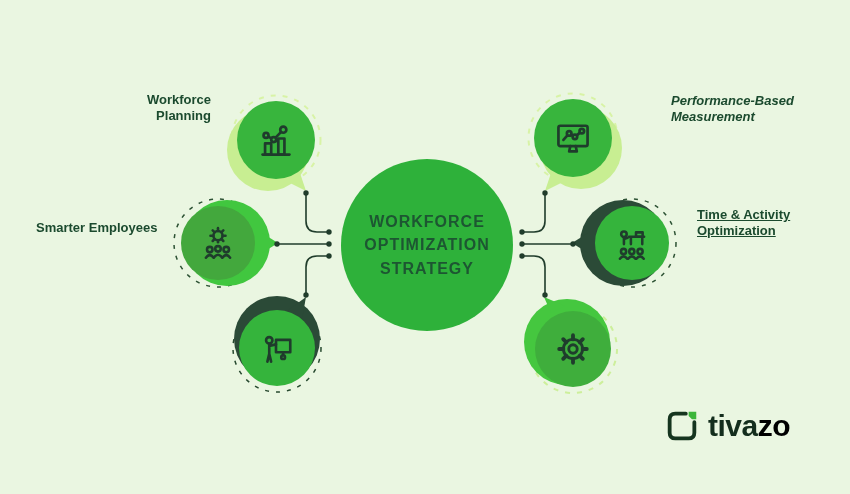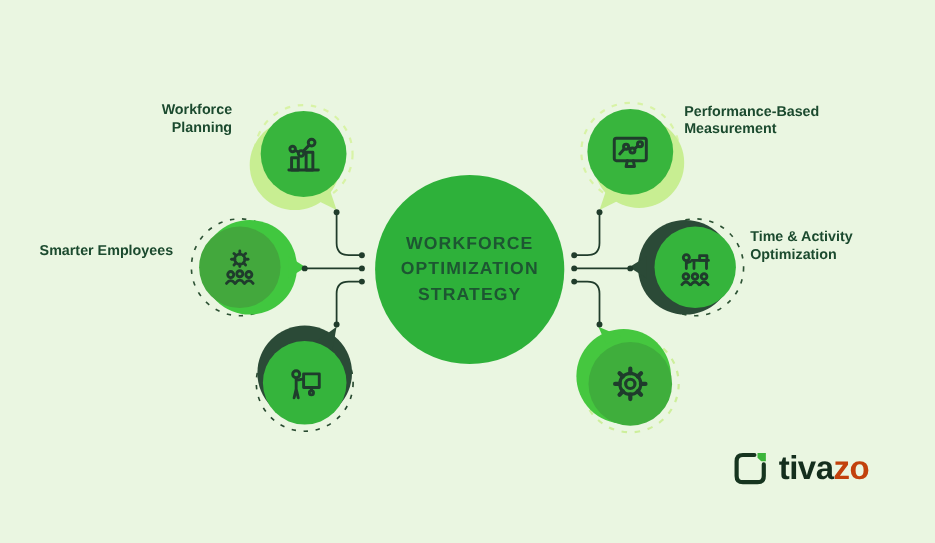--- a/index.html
+++ b/index.html
@@ -176,7 +176,7 @@
   <div class="label right" style="right:639px;top:92px;width:120px;">Workforce
 Planning</div>
   <div class="label" style="left:36px;top:220px;">Smarter Employees</div>
-  <div class="label" style="left:622px;top:93px;">Performance-Based
+  <div class="label" style="left:671px;top:93px;font-style:italic;">Performance-Based
 Measurement</div>
   <div class="label" style="left:682px;top:207px;">Time &amp; Activity
 Optimization</div>

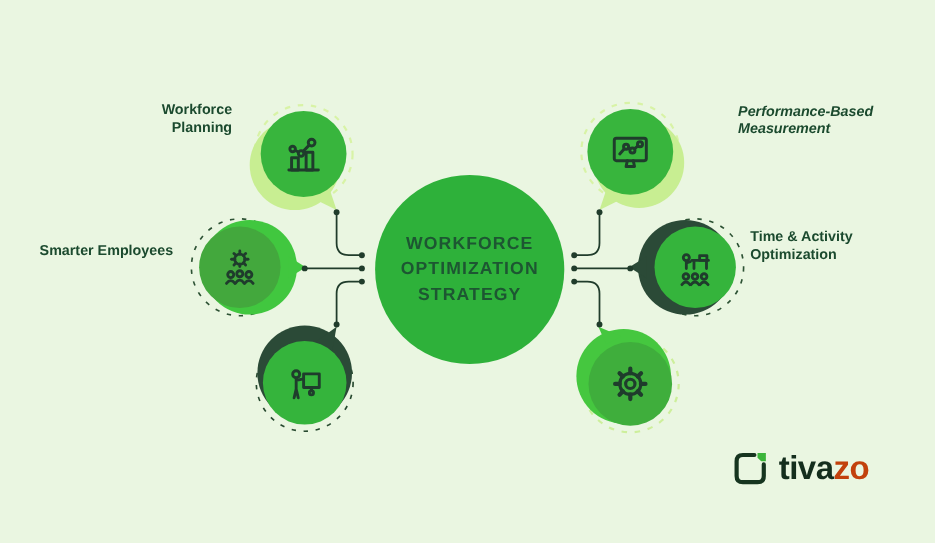--- a/index.html
+++ b/index.html
@@ -178,7 +178,7 @@
   <div class="label" style="left:36px;top:220px;">Smarter Employees</div>
   <div class="label" style="left:671px;top:93px;font-style:italic;">Performance-Based
 Measurement</div>
-  <div class="label" style="left:682px;top:207px;">Time &amp; Activity
+  <div class="label" style="left:697px;top:207px;text-decoration:underline;">Time &amp; Activity
 Optimization</div>
 
   <div class="logo">

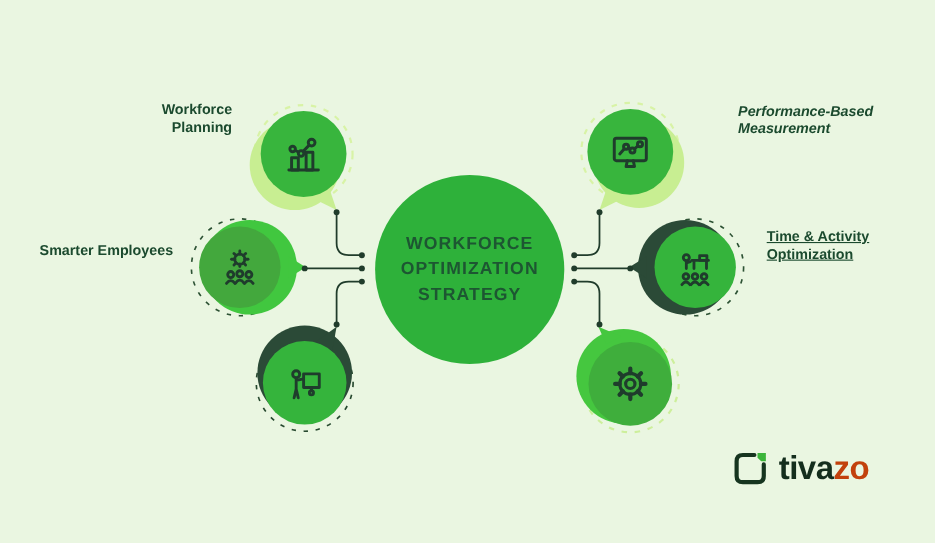--- a/index.html
+++ b/index.html
@@ -16,7 +16,7 @@
   .label.right{text-align:right;}
   .logo{position:absolute;left:663px;top:407px;z-index:3;display:flex;align-items:center;gap:7px;}
   .logo-text{font-size:30px;font-weight:bold;letter-spacing:-0.5px;color:#142e1d;}
-  .logo-text .zo{color:#c2410c;}
+  .logo-text .zo{color:#000000;}
   .icon{display:block;}
 </style>
 </head>

